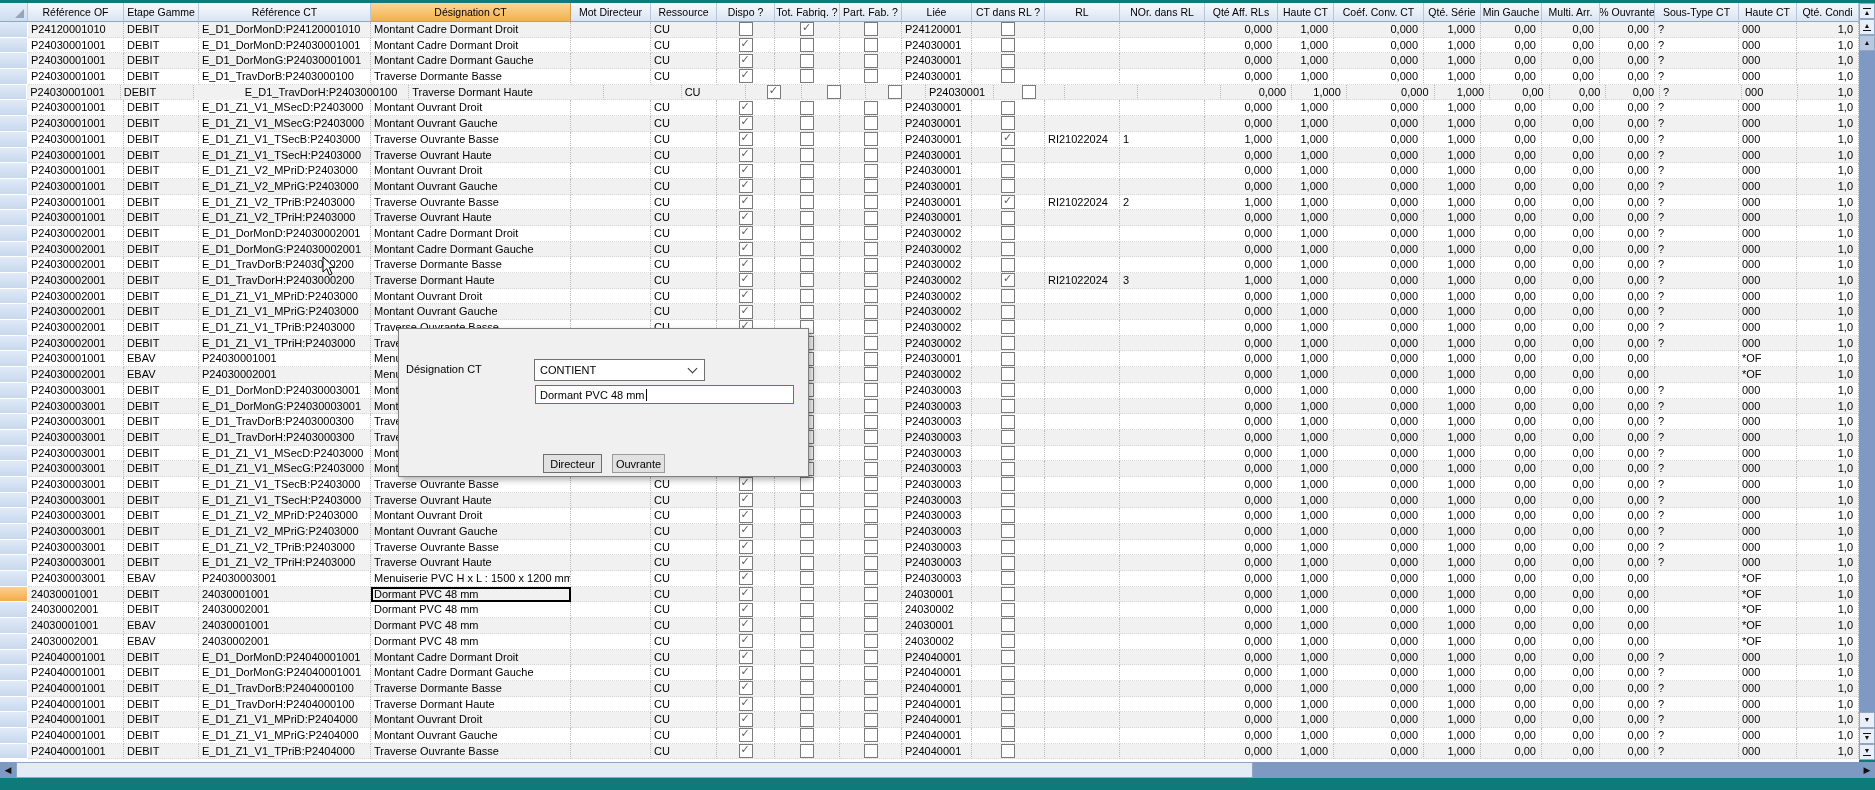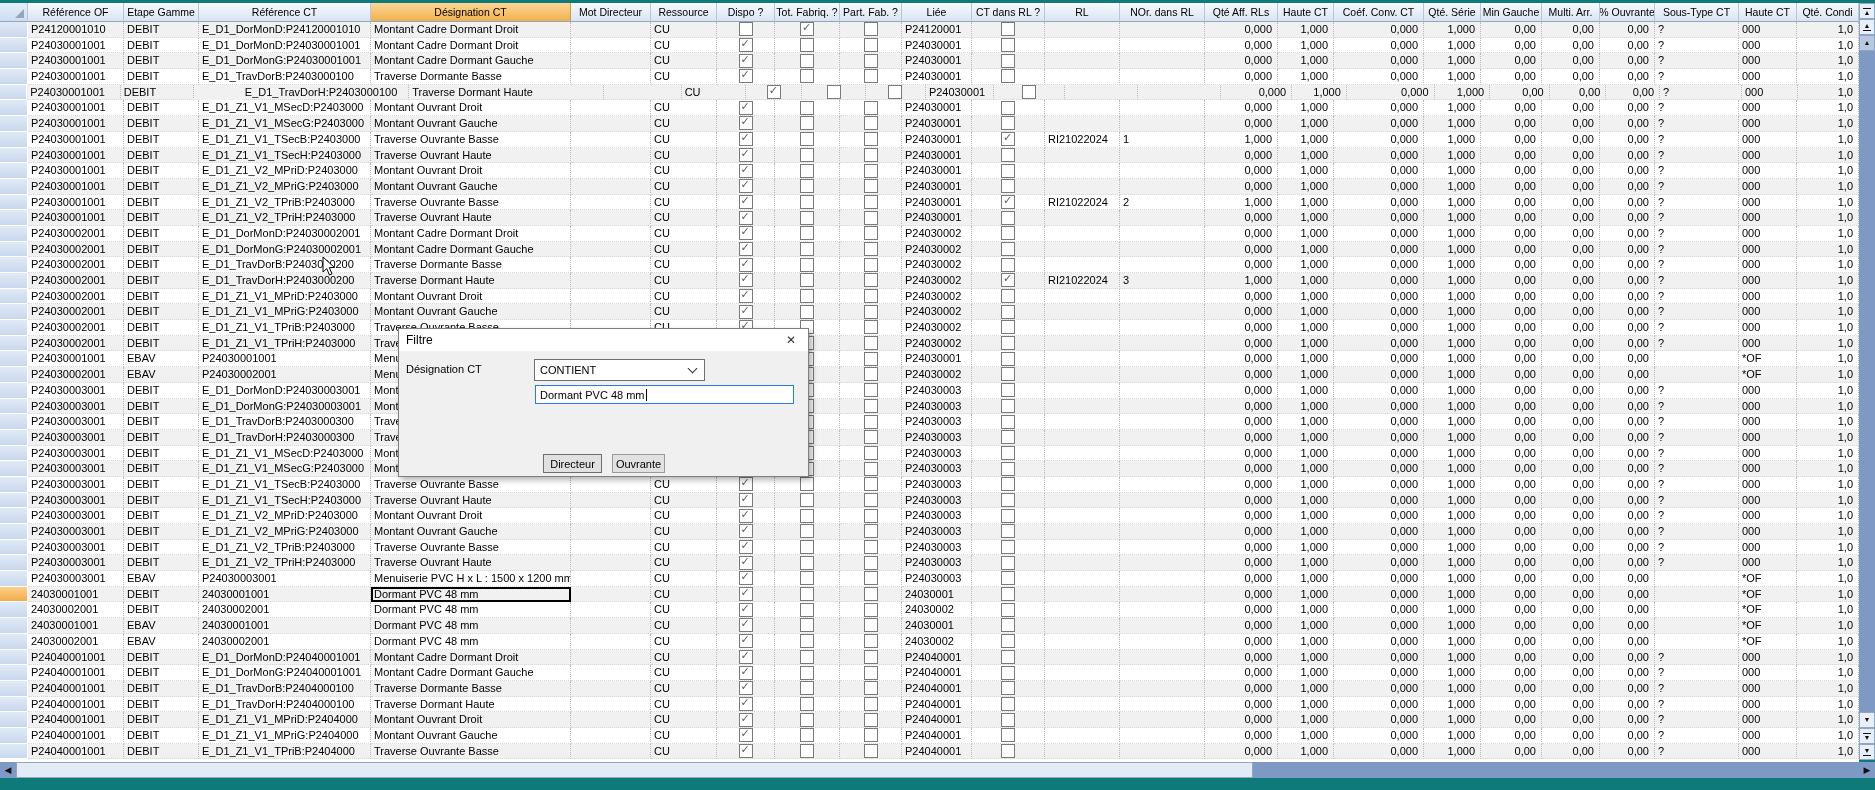--- a/index.html
+++ b/index.html
@@ -1796,12 +1796,6 @@
   <div class="chrome-bottom"></div>
 
   <div class="dialog">
-    <div class="dtitle">
-      <span class="ttl">Filtre</span>
-      <span class="dclose">
-          <span>✕</span>
-        </span>
-    </div>
     <div class="dlabel">Désignation CT</div>
     <div class="dcombo">
       <span class="cval">CONTIENT</span>

